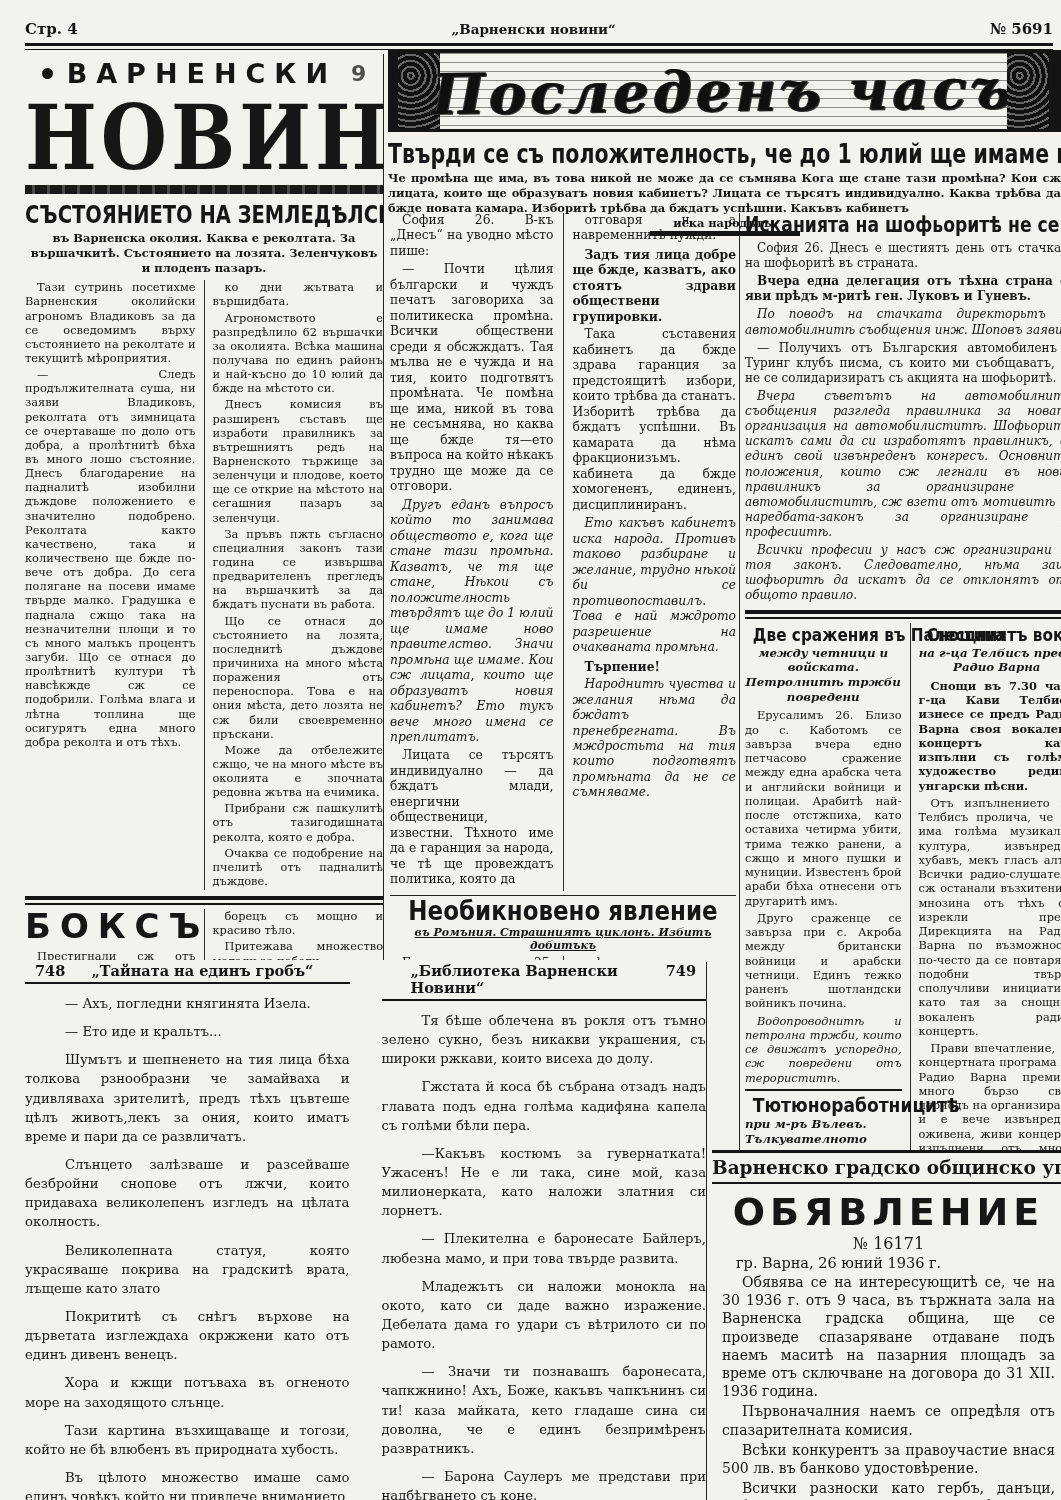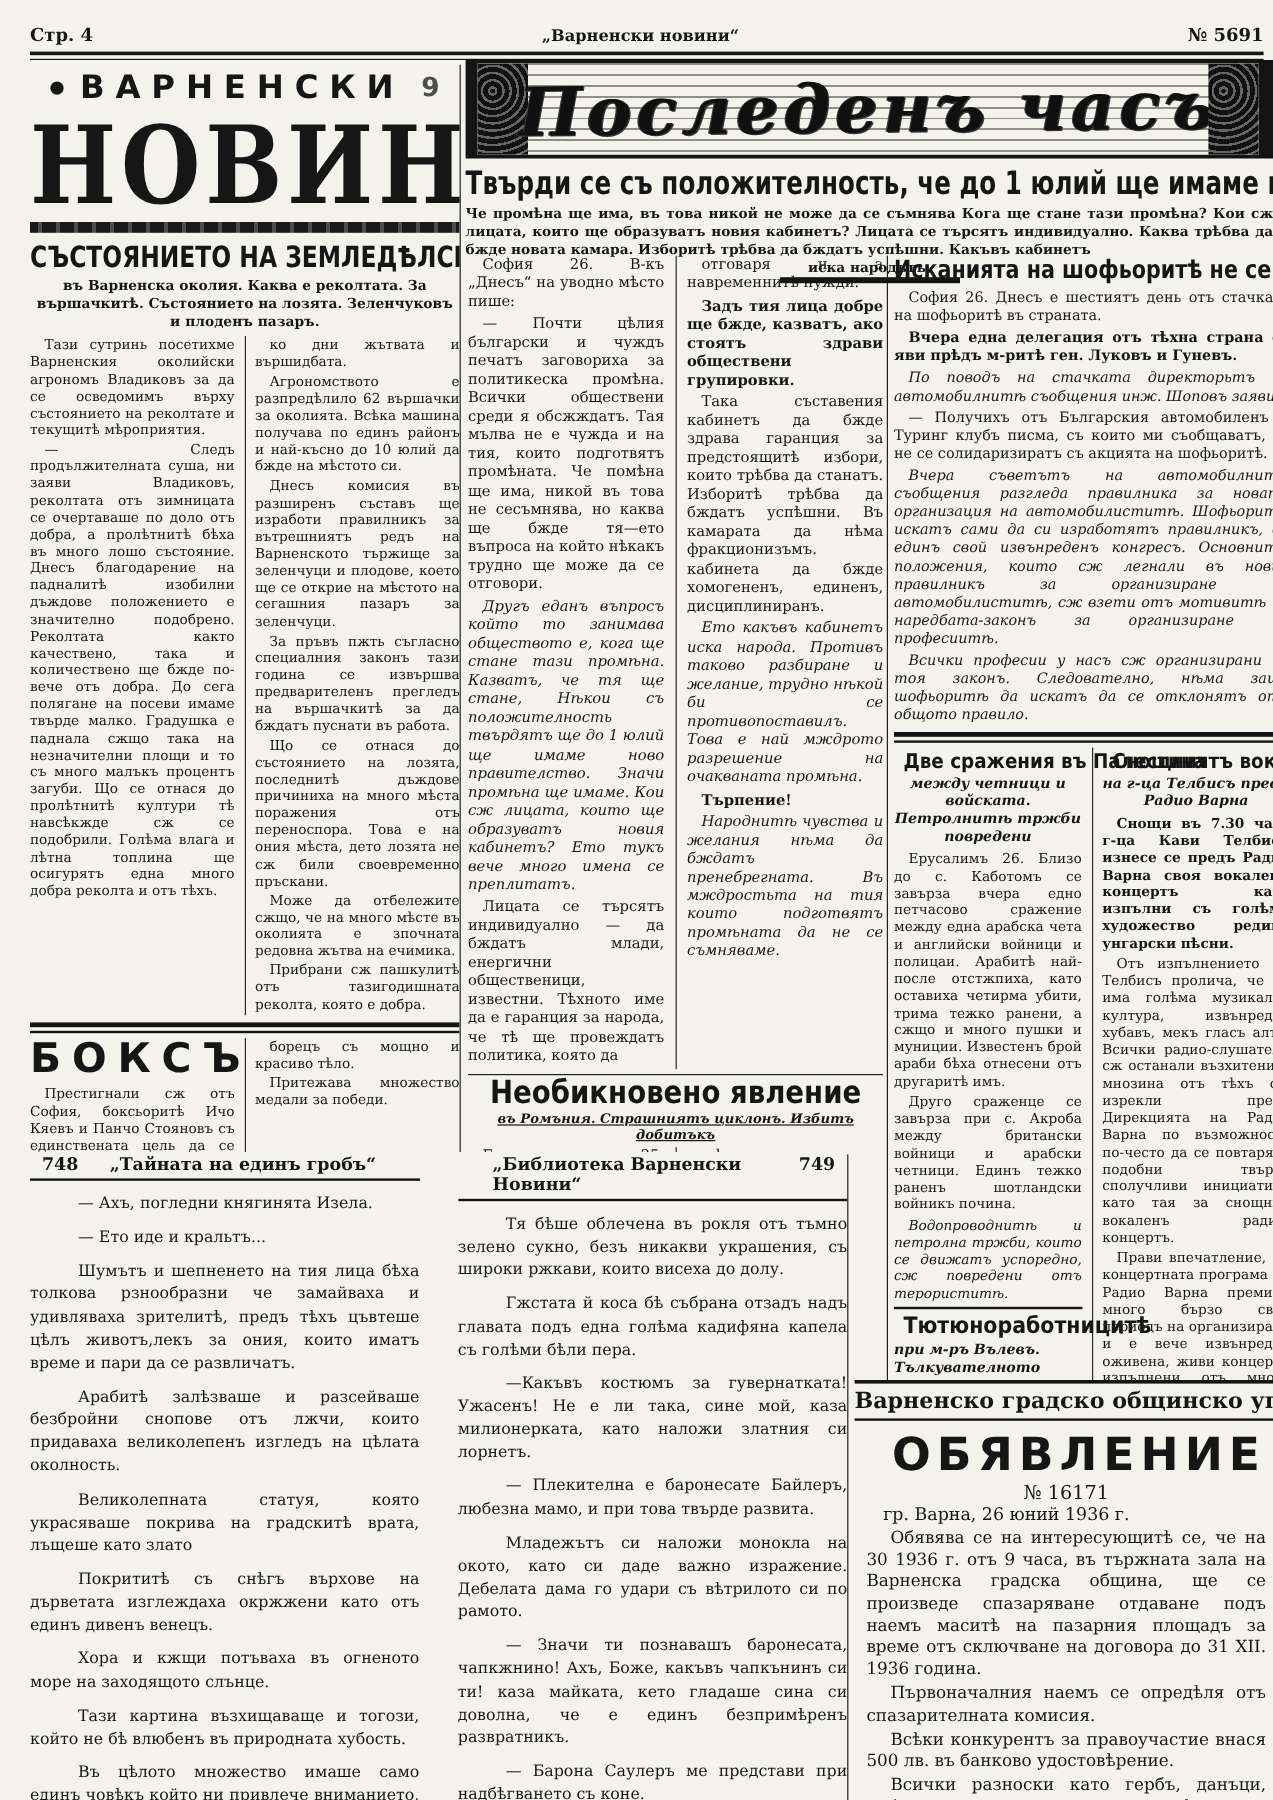--- a/index.html
+++ b/index.html
@@ -129,6 +129,7 @@
           <p>Що се отнася до състоянието на лозята, последнитѣ дъждове причиниха на много мѣста поражения отъ переноспора. Това е на ония мѣста, дето лозята не сж били своевременно пръскани.</p>
           <p>Може да отбележите сжщо, че на много мѣсте въ околията е зпочната редовна жътва на ечимика.</p>
           <p>Прибрани сж пашкулитѣ отъ тазигодишната реколта, която е добра.</p>
+          <p>Очаква се подобрение на пчелитѣ отъ падналитѣ дъждове.</p>
         </div>
     </div>
 

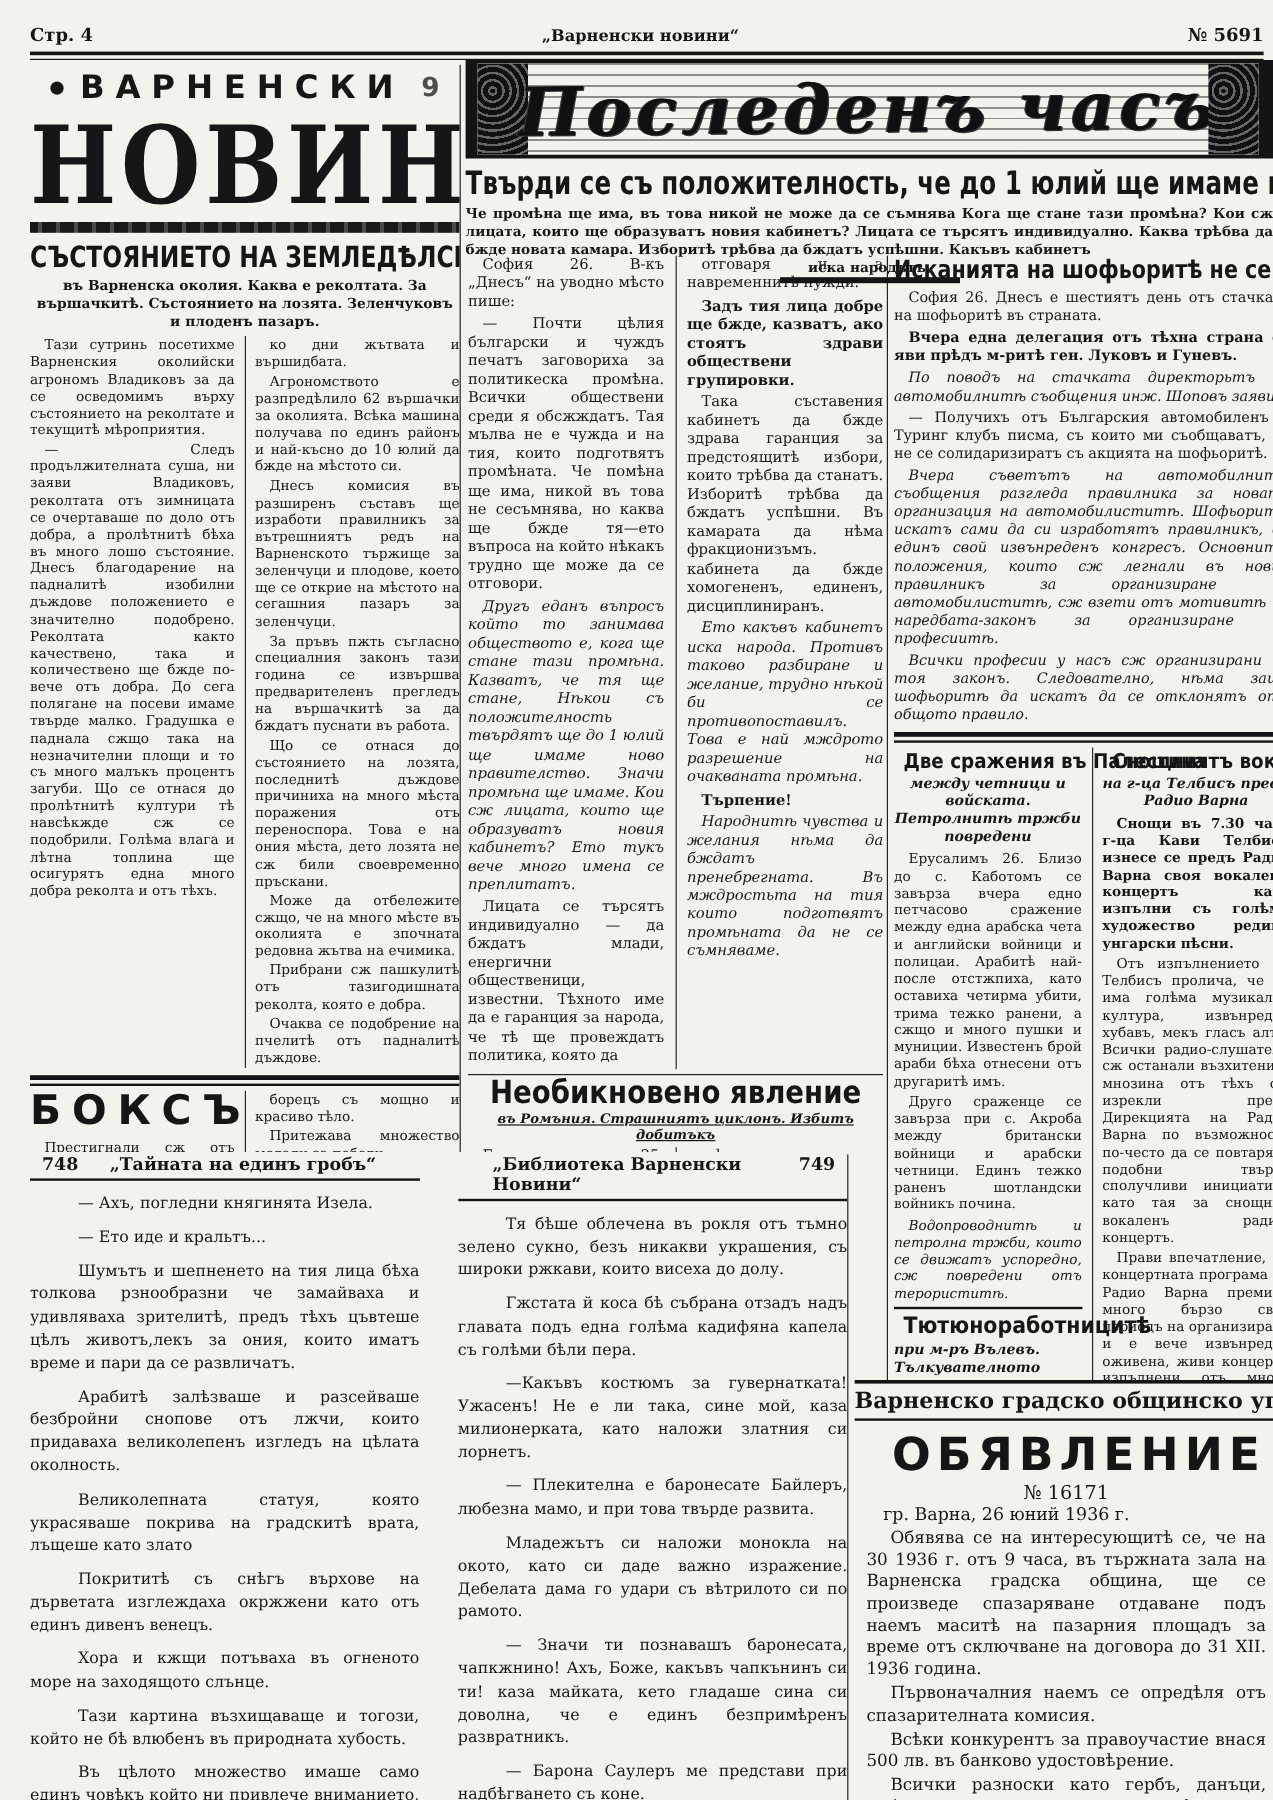--- a/index.html
+++ b/index.html
@@ -251,7 +251,7 @@
           <p>— Ахъ, погледни княгинята Изела.</p>
           <p>— Ето иде и кральтъ...</p>
           <p>Шумътъ и шепненето на тия лица бѣха толкова рзнообразни че замайваха и удивляваха зрителитѣ, предъ тѣхъ цъвтеше цѣлъ животъ,лекъ за ония, които иматъ време и пари да се развличатъ.</p>
-          <p>Арабитѣ залѣзваше и разсейваше безбройни снопове отъ лжчи, които придаваха великолепенъ изгледъ на цѣлата околность.</p>
+          <p>Слънцето залѣзваше и разсейваше безбройни снопове отъ лжчи, които придаваха великолепенъ изгледъ на цѣлата околность.</p>
           <p>Великолепната статуя, която украсяваше покрива на градскитѣ врата, лъщеше като злато</p>
           <p>Покрититѣ съ снѣгъ върхове на дърветата изглеждаха окржжени като отъ единъ дивенъ венецъ.</p>
           <p>Хора и кжщи потъваха въ огненото море на заходящото слънце.</p>

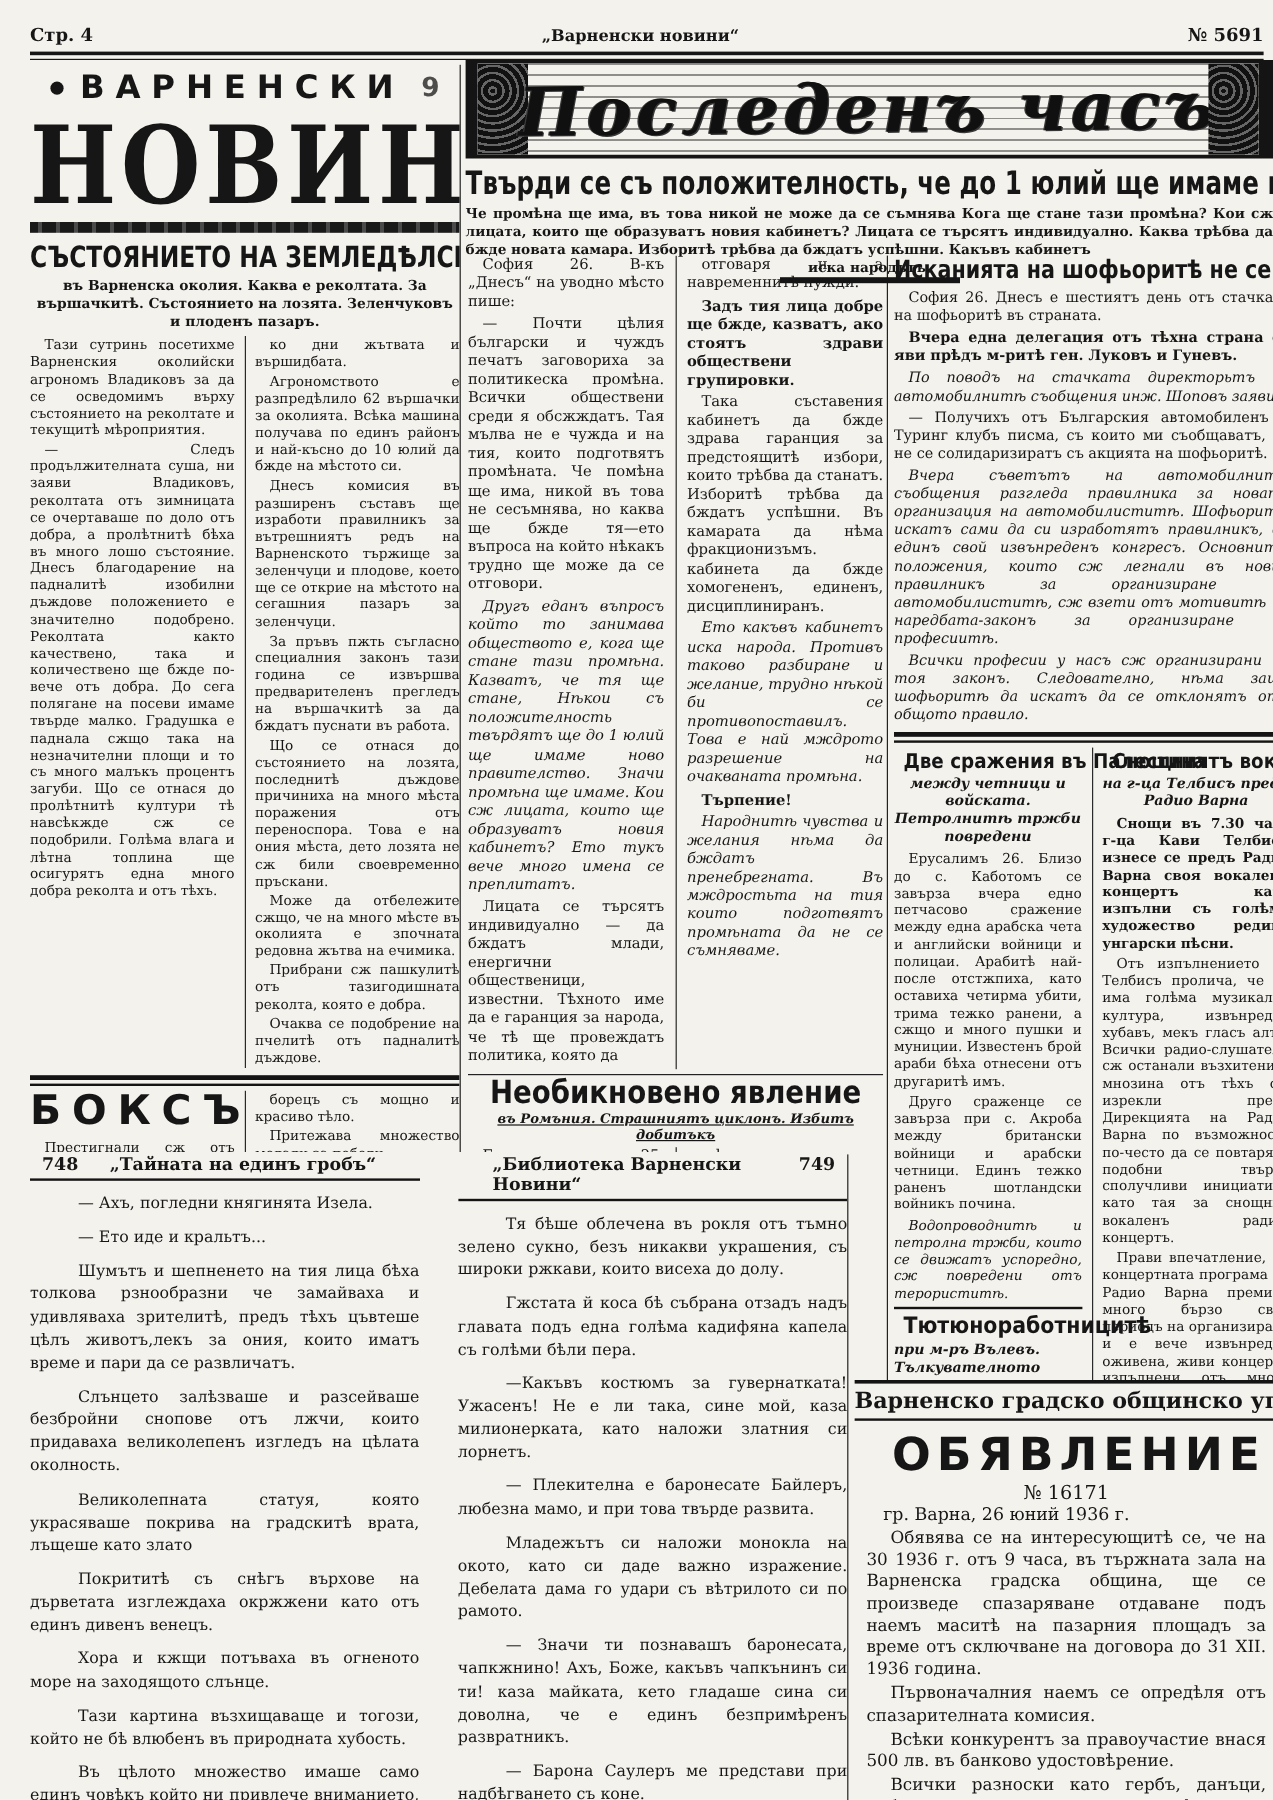--- a/index.html
+++ b/index.html
@@ -84,7 +84,7 @@
              text-align:center;padding:4px 0;white-space:nowrap;}
   .obyav{padding:4px 6px 0 10px;}
   .obyav-title{font-family:"DejaVu Sans",sans-serif;font-weight:bold;font-size:38px;letter-spacing:5px;
-               text-align:right;margin:2px 0 0;}
+               text-align:center;margin:2px 0 0;}
   .obyav-no{font-size:16px;text-align:center;margin:0 0 2px;}
   .obyav-date{font-size:14.5px;margin:0 0 2px;text-indent:14px;}
   .obyav p{margin:0 0 2px;font-size:14px;line-height:1.3;text-align:justify;text-indent:20px;}

